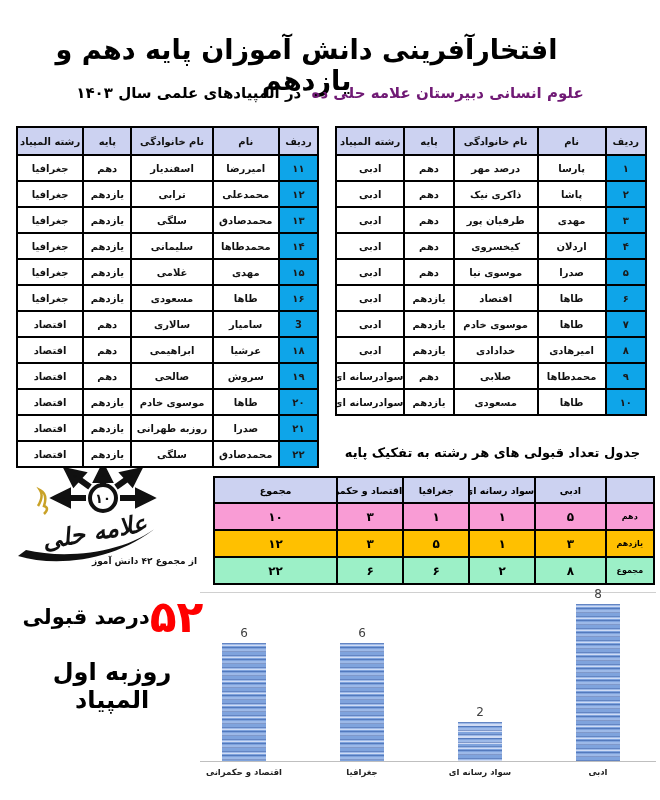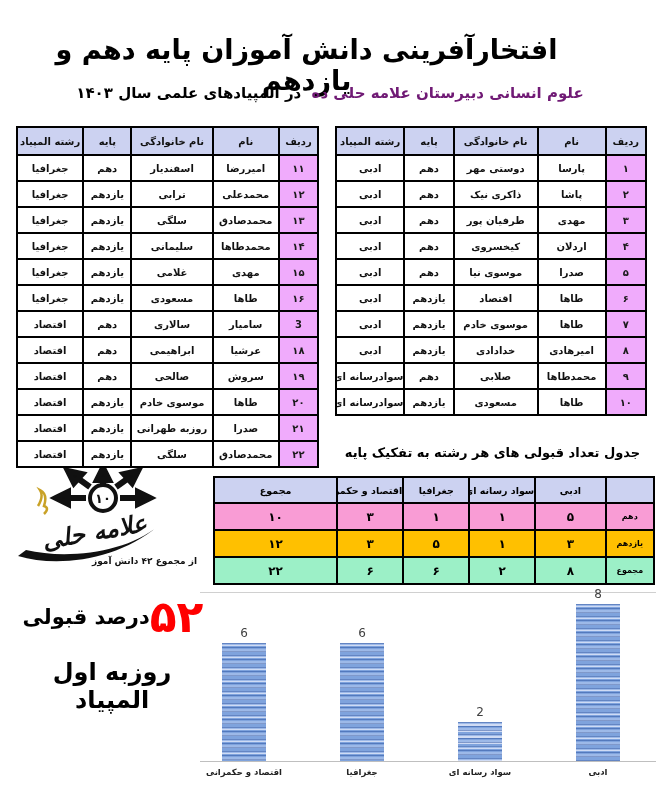--- a/index.html
+++ b/index.html
@@ -19,7 +19,7 @@
                  white-space:nowrap;}
   table.students th{background:#ccd2f1;height:26px;margin-left:42px;}
   table.students td{height:24px;}
-  table.students td.ridif{background:#f0abfc;color:#1a1a1a;}
+  table.students td.ridif{background:#0ea5e9;color:#1a1a1a;}
   #table-right{top:126px;right:13px;width:312px;}
   #table-left{top:126px;left:16px;width:303px;}
   

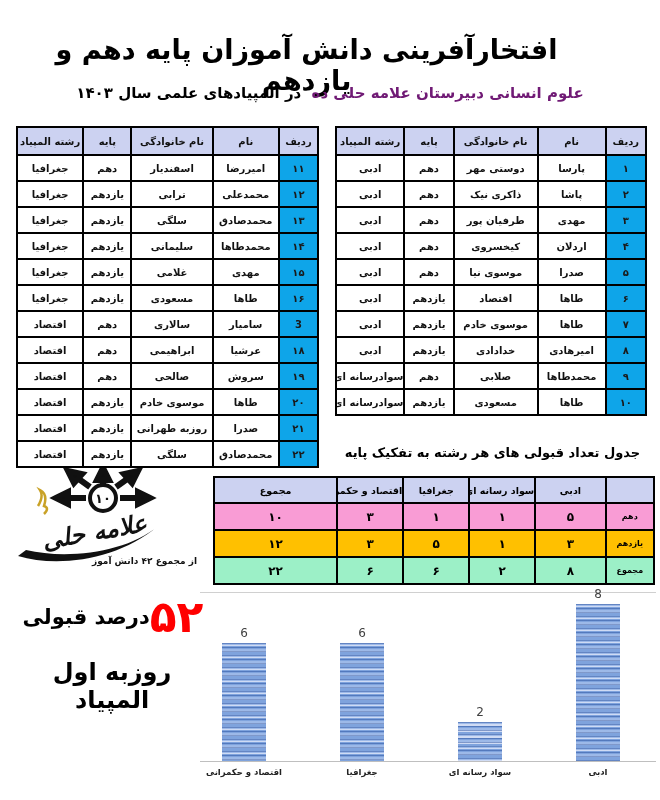--- a/index.html
+++ b/index.html
@@ -96,7 +96,7 @@
         <tr>
           <td class="ridif">۱</td>
           <td>پارسا</td>
-          <td>دوستی مهر</td>
+          <td>درصد مهر</td>
           <td>دهم</td>
           <td>ادبی</td>
         </tr>

